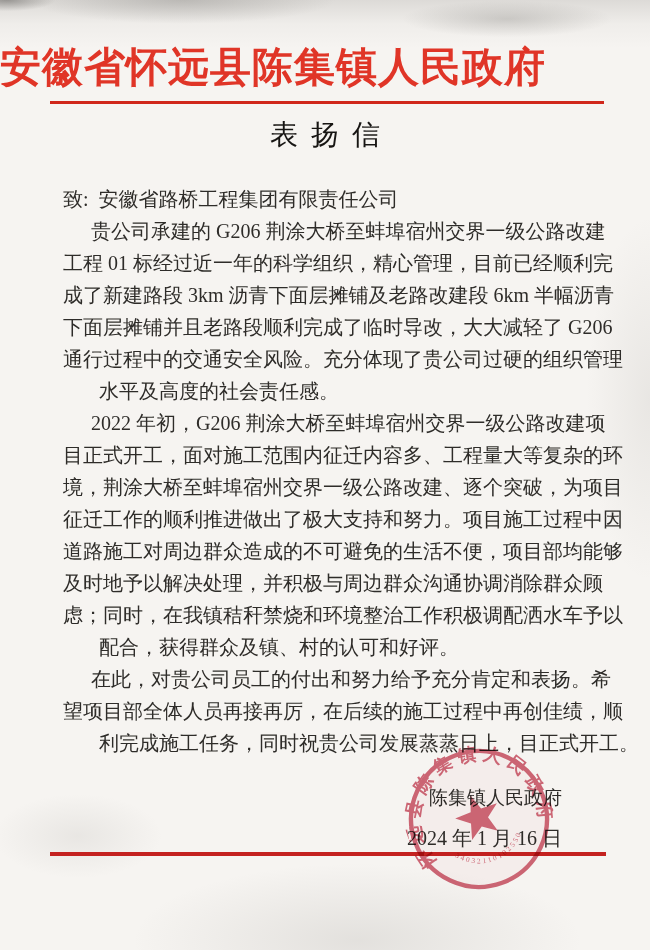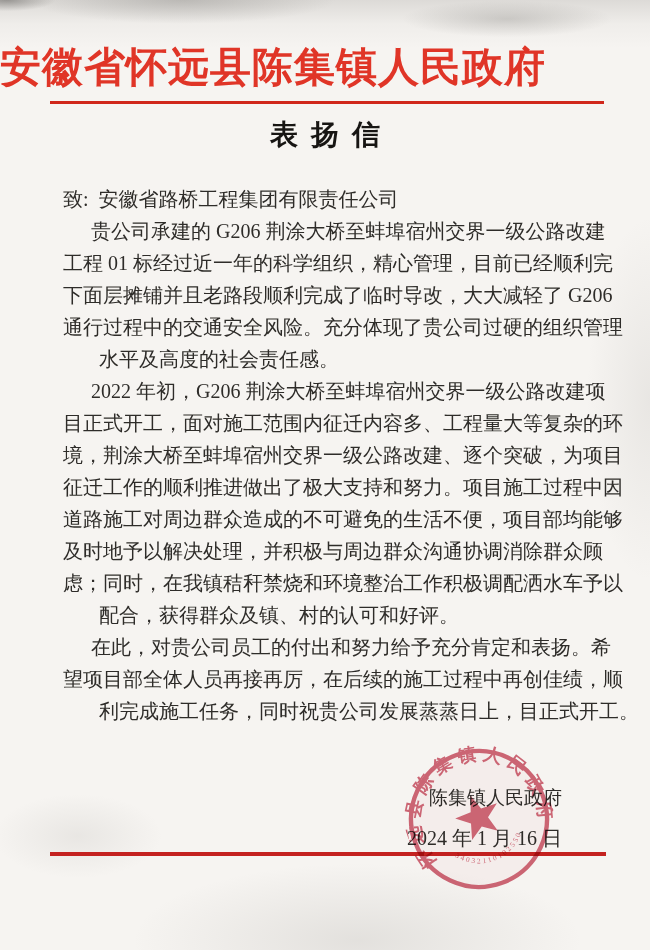--- a/index.html
+++ b/index.html
@@ -42,7 +42,7 @@
     top: 116px; left: 0; right: 0;
     text-align: center;
     font-size: 28px;
-    font-weight: bold;
+    font-weight: normal;
     letter-spacing: 13px;
     text-indent: 13px;
     color: #171513;

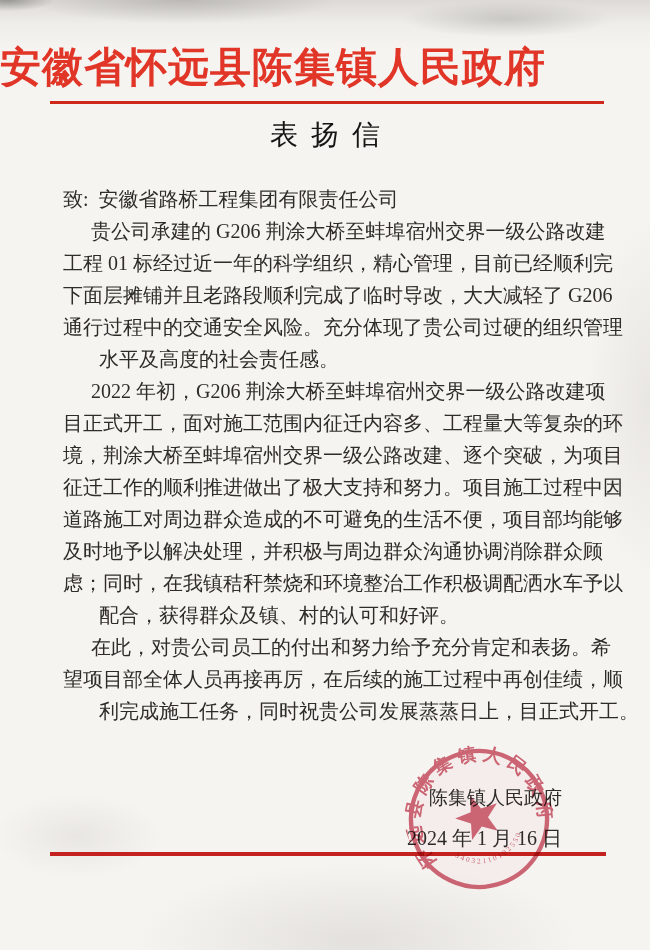--- a/index.html
+++ b/index.html
@@ -113,6 +113,7 @@
 
   <div class="line first">贵公司承建的 G206 荆涂大桥至蚌埠宿州交界一级公路改建</div>
       <div class="line">工程 01 标经过近一年的科学组织，精心管理，目前已经顺利完</div>
+      <div class="line">成了新建路段 3km 沥青下面层摊铺及老路改建段 6km 半幅沥青</div>
       <div class="line">下面层摊铺并且老路段顺利完成了临时导改，大大减轻了 G206</div>
       <div class="line">通行过程中的交通安全风险。充分体现了贵公司过硬的组织管理</div>
       <div class="line last">水平及高度的社会责任感。</div>

